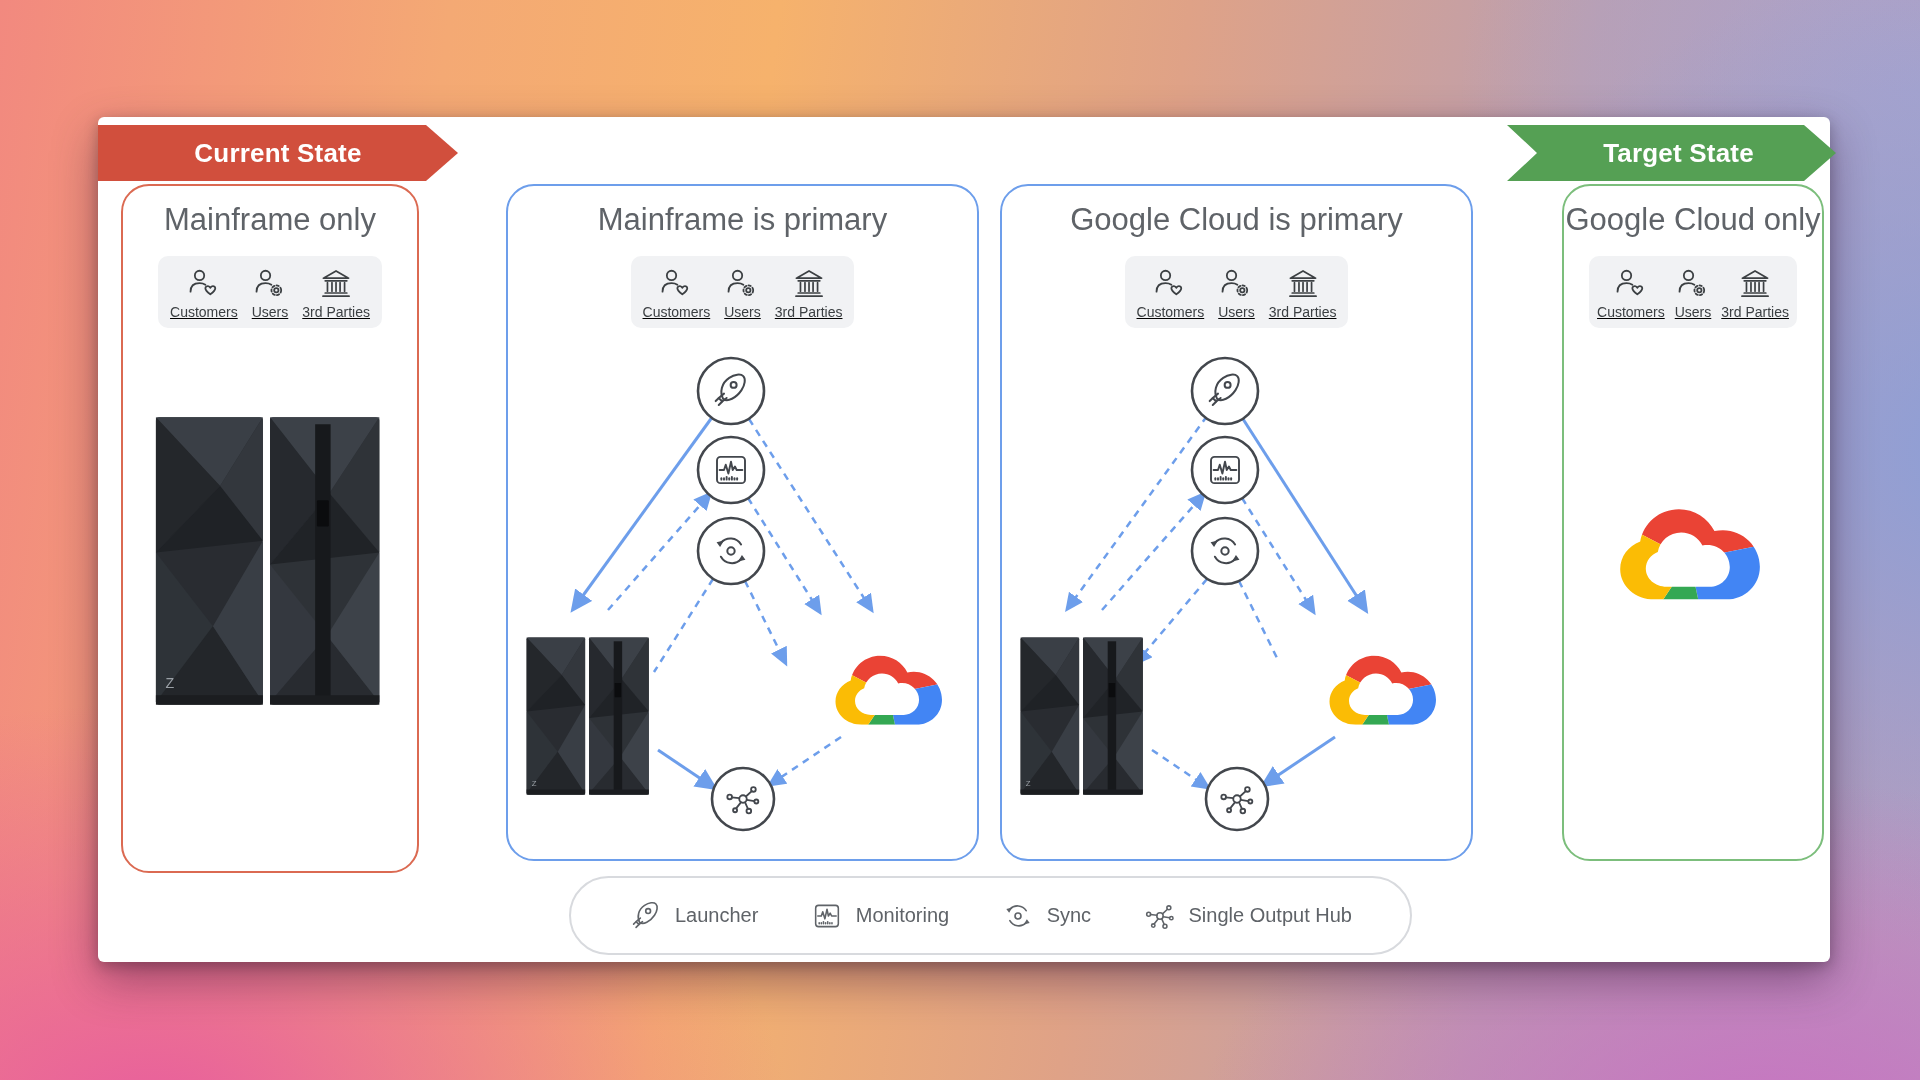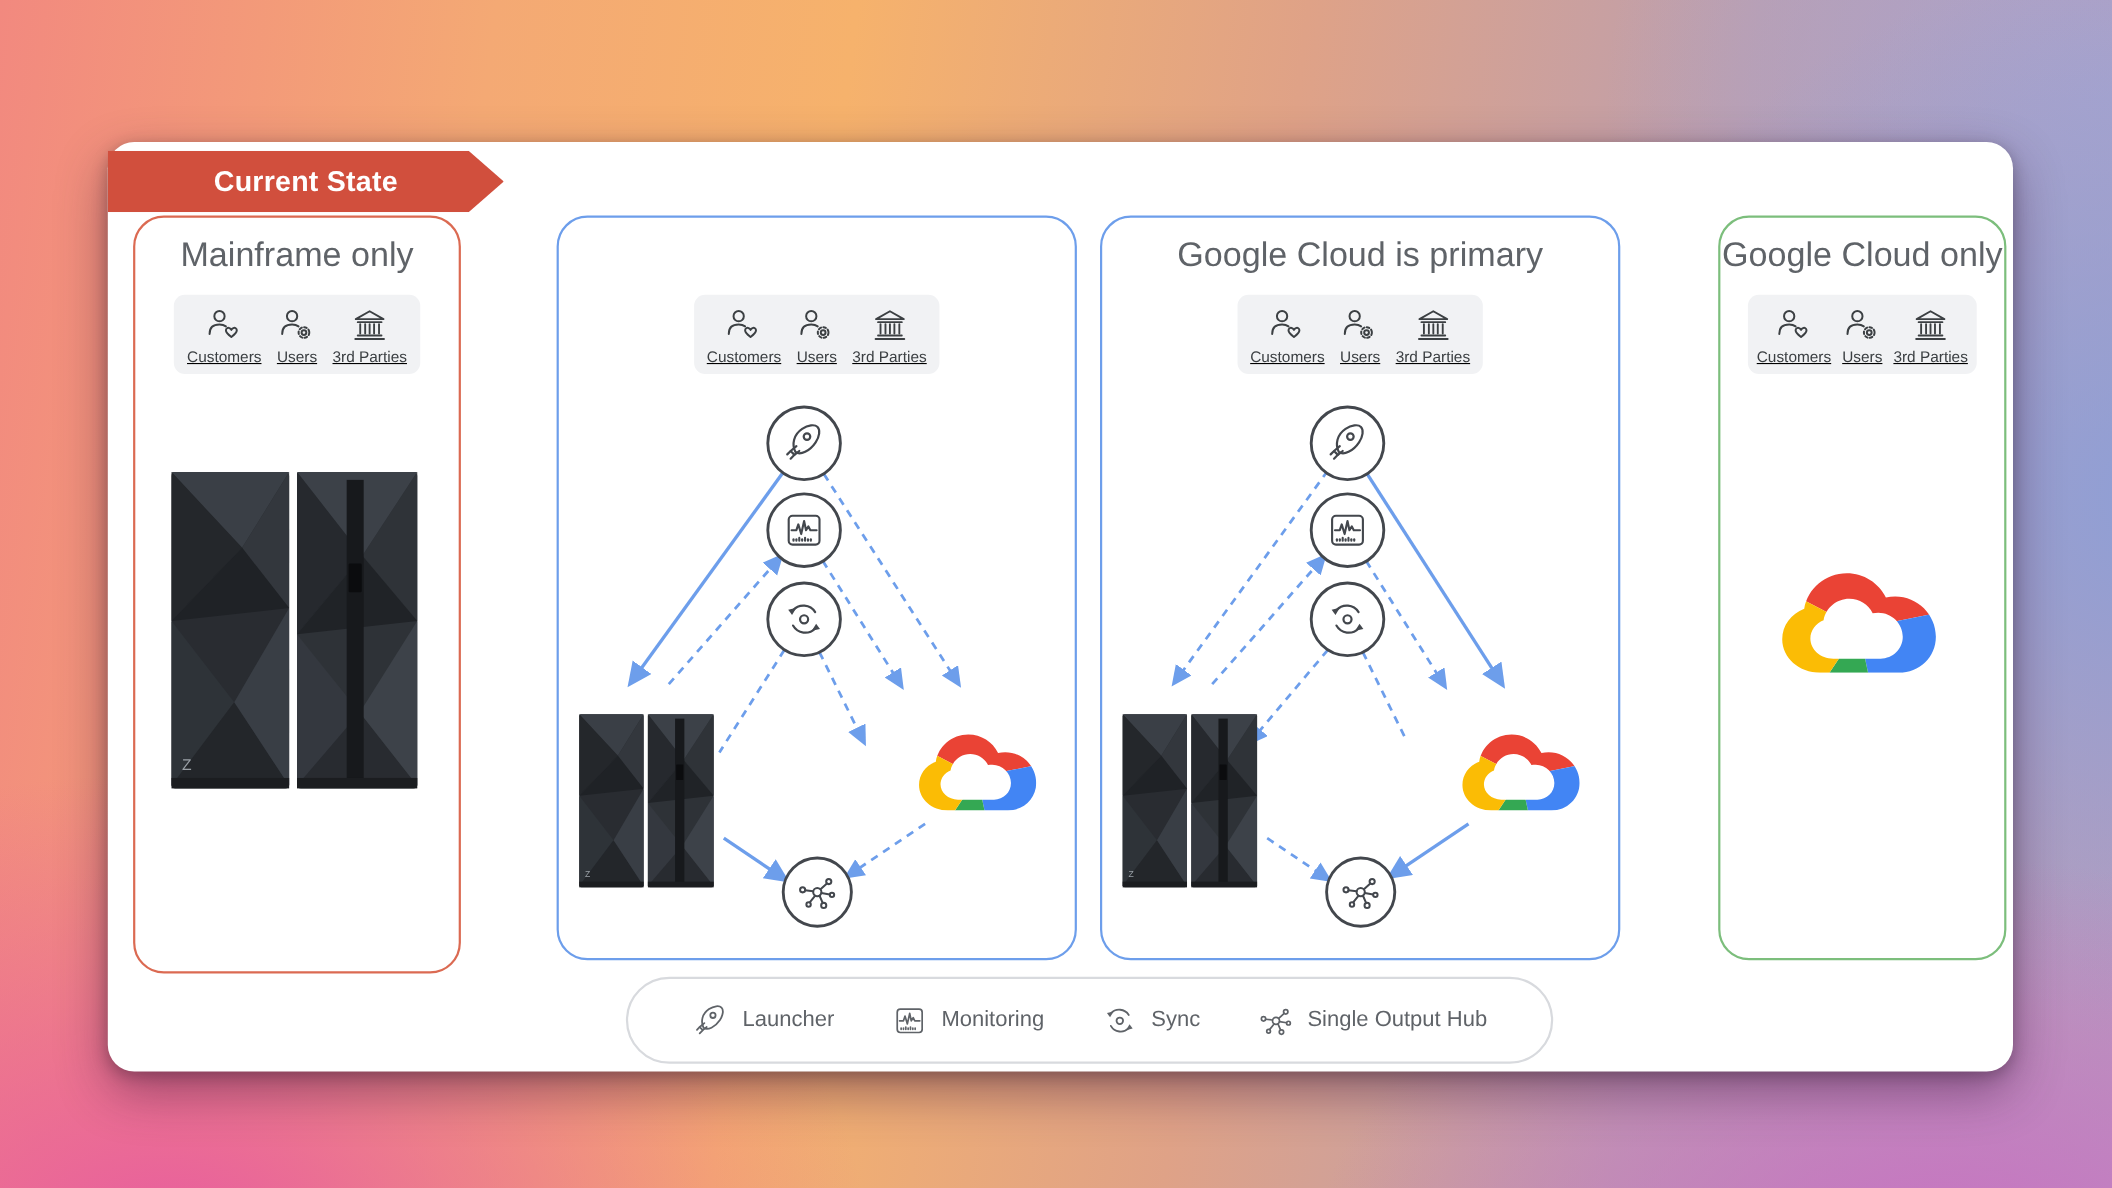--- a/index.html
+++ b/index.html
@@ -16,9 +16,8 @@
   .stage{position:relative;width:1920px;height:1080px;}
   .card{
     position:absolute;left:98px;top:117px;width:1732px;height:845px;
-    background:#fff;border-radius:24px;
+    background:#fff;border-radius:6px;
     box-shadow:0 18px 45px rgba(60,20,60,.45), 0 4px 14px rgba(0,0,0,.25);
-    margin-top:12px;
   }
   
   .chev{position:absolute;top:8px;height:56px;display:flex;align-items:center;justify-content:center;

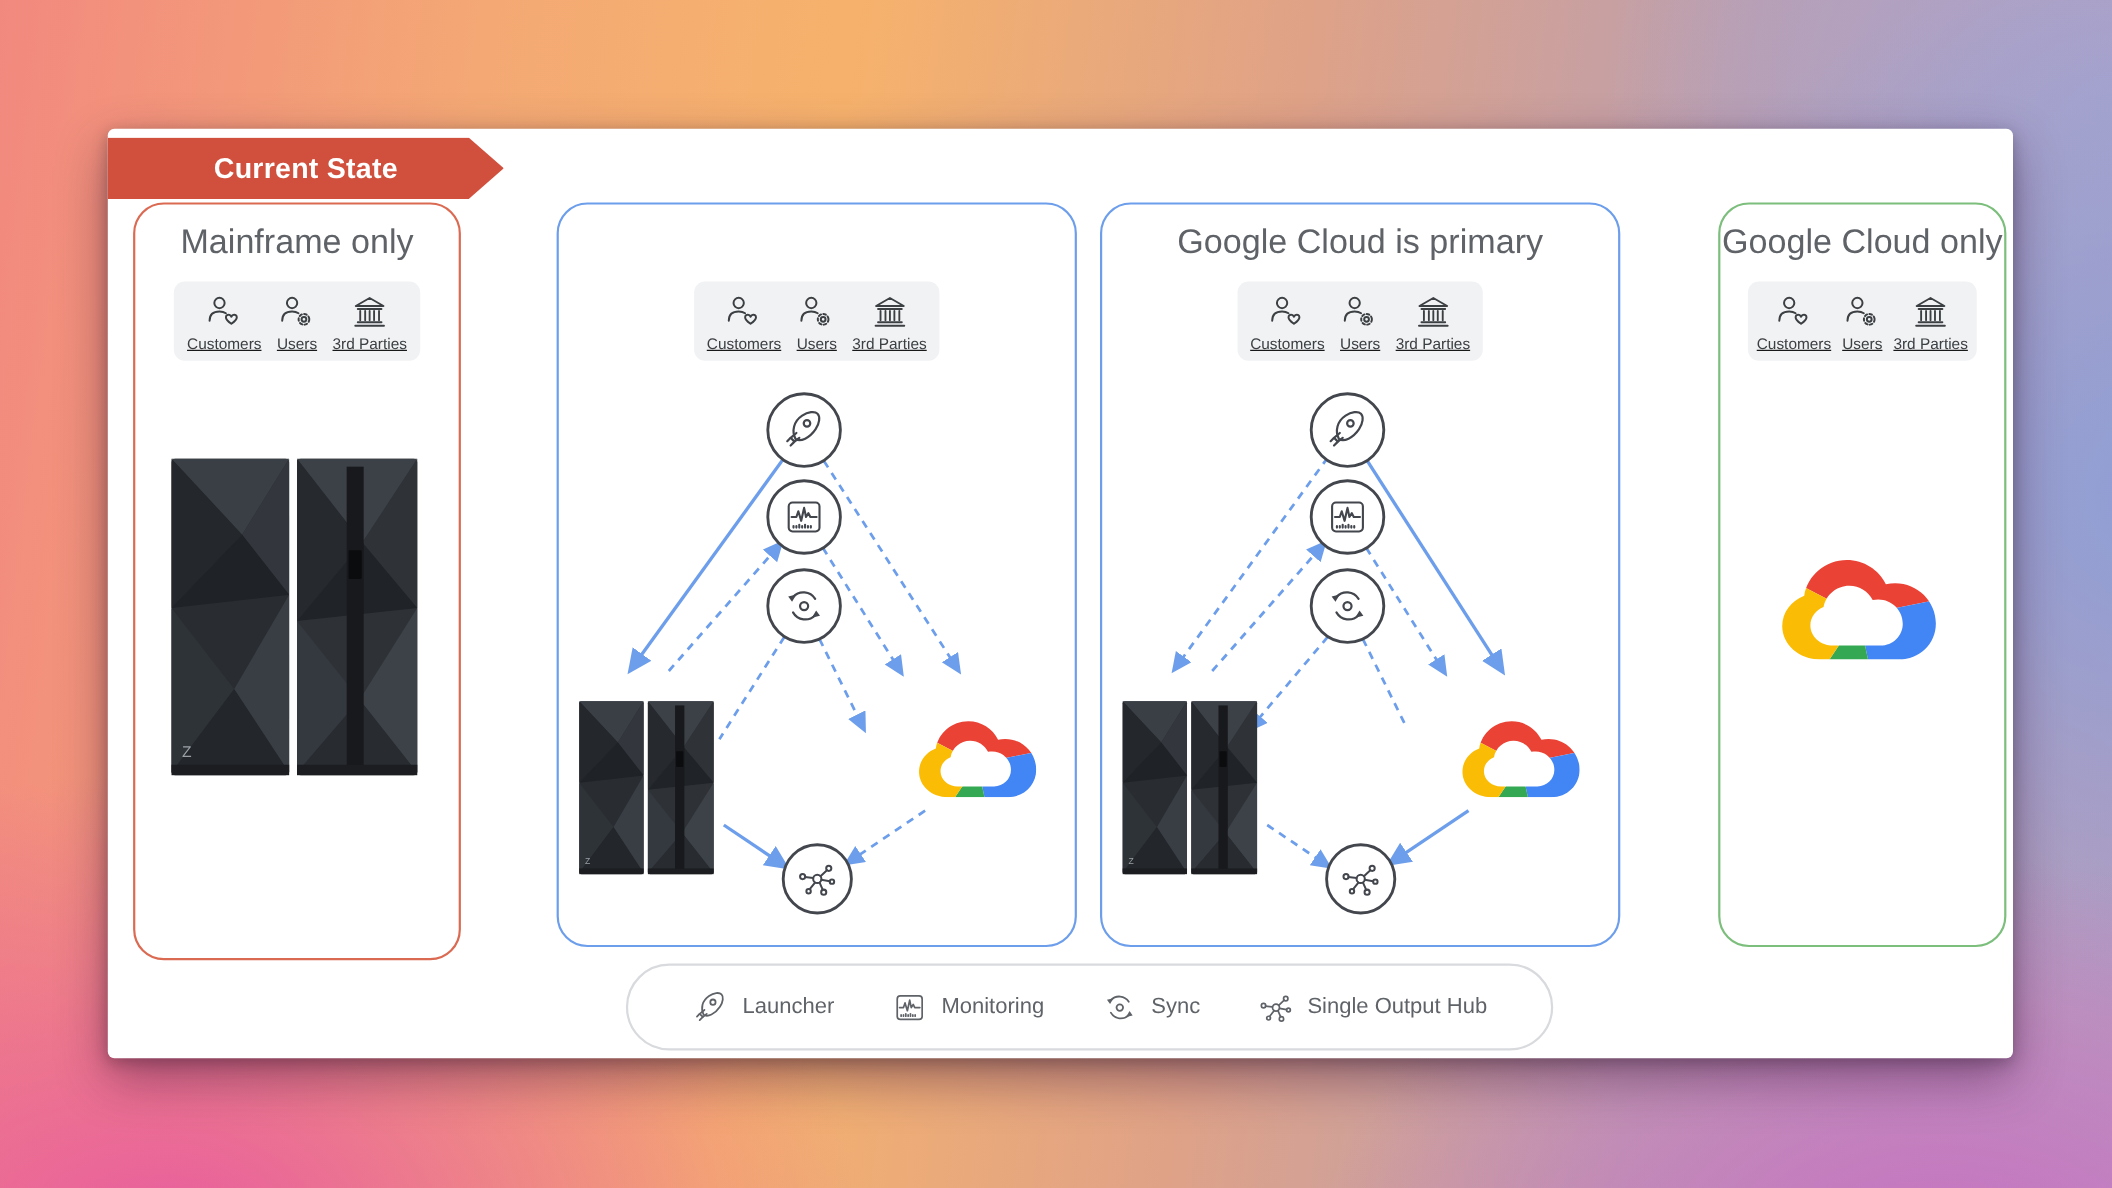--- a/index.html
+++ b/index.html
@@ -188,6 +188,9 @@
 
     <div class="chev first chev-red">
       <span>Current State</span>
+    </div>
+    <div class="chev mid chev-green">
+      <span>Target State</span>
     </div>
 
     <section class="panel panel-current">

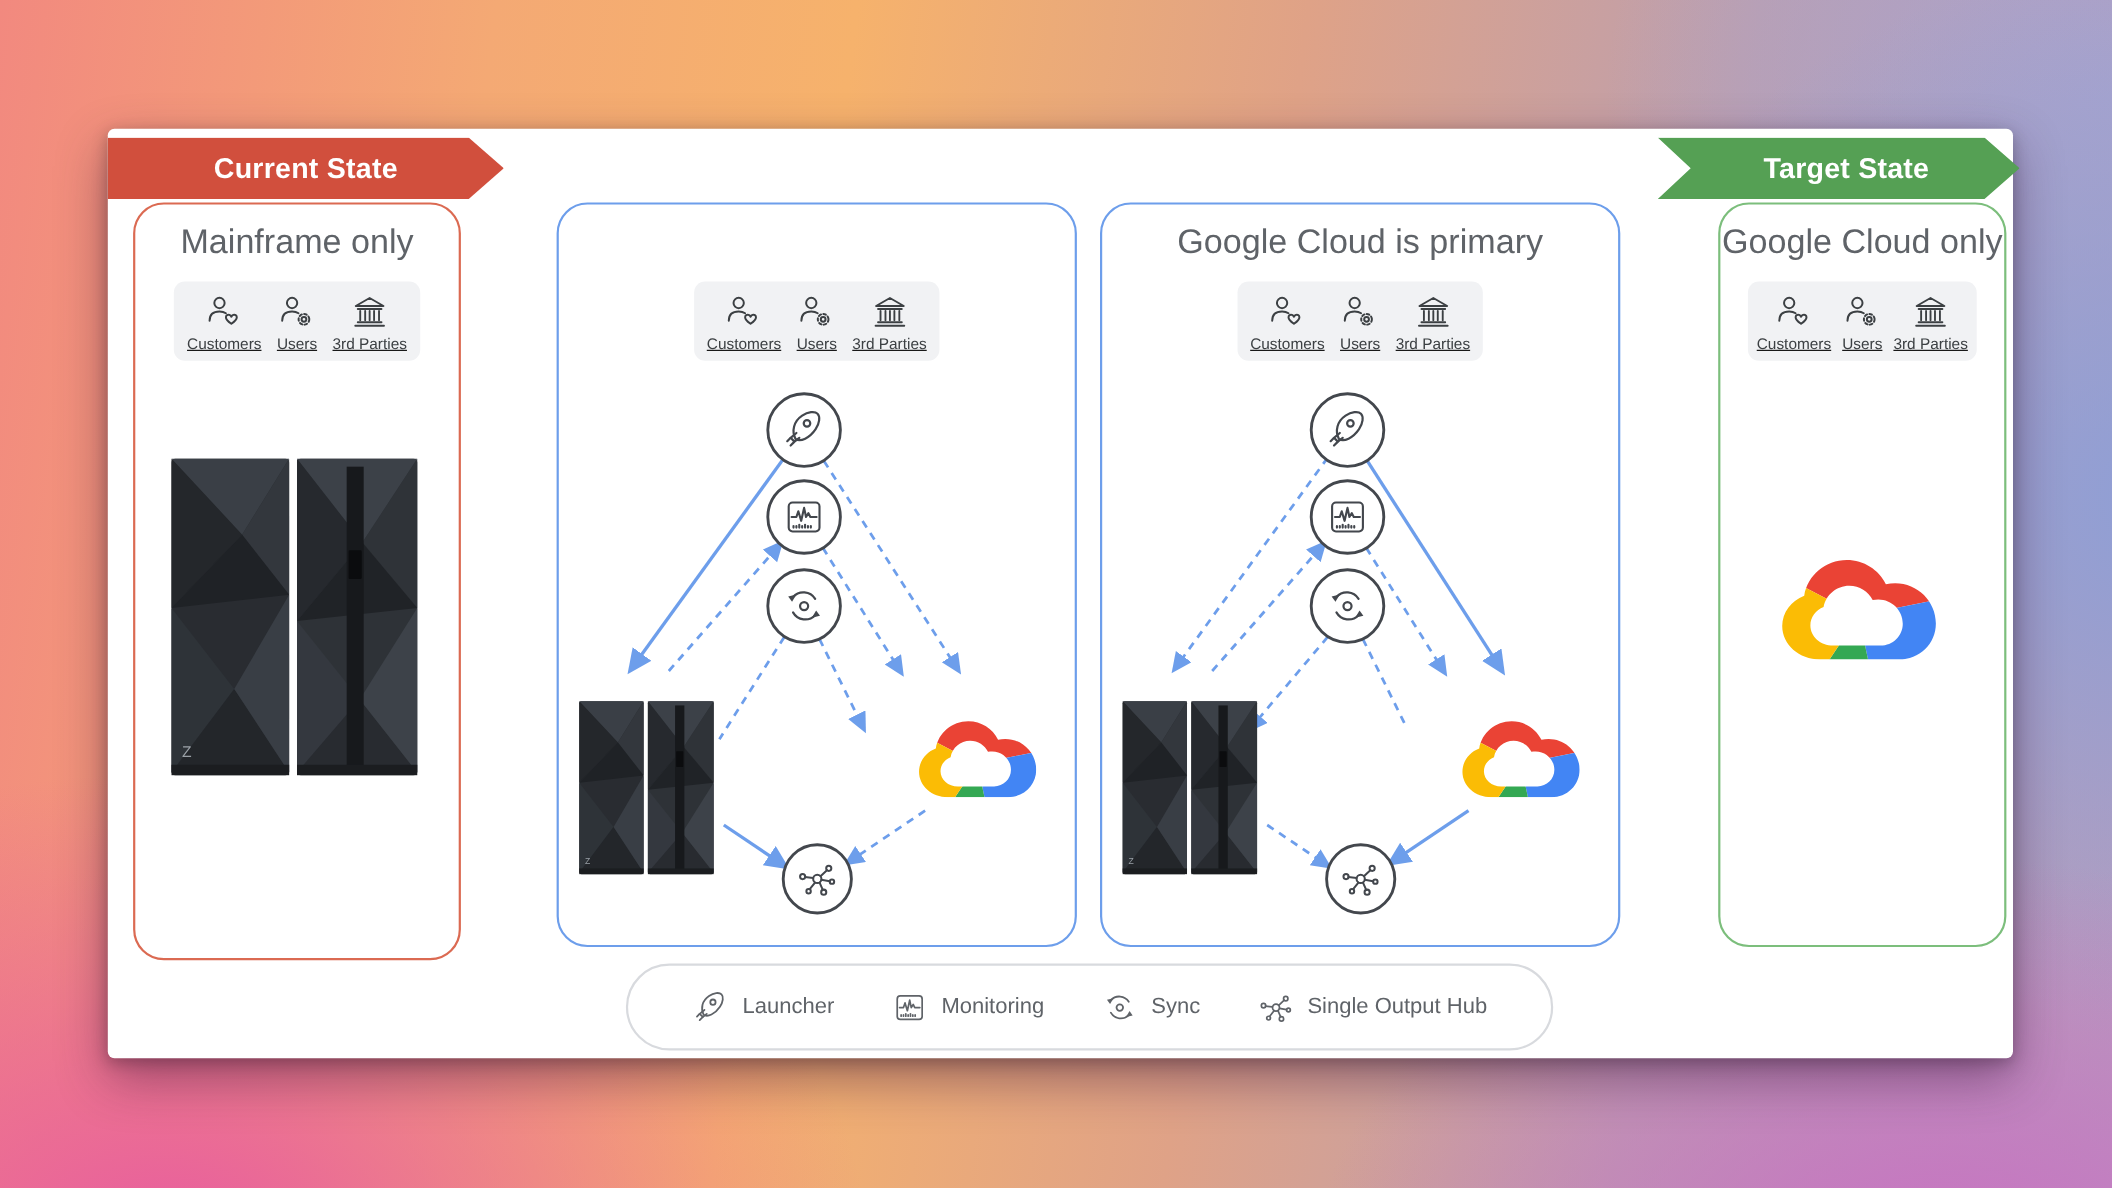--- a/index.html
+++ b/index.html
@@ -221,6 +221,7 @@
     </section>
 
     <section class="panel panel-dual-left">
+      <div class="ptitle">Mainframe is primary</div>
       <div class="audbox">
         <div class="auditem">
           <svg class="ico">

